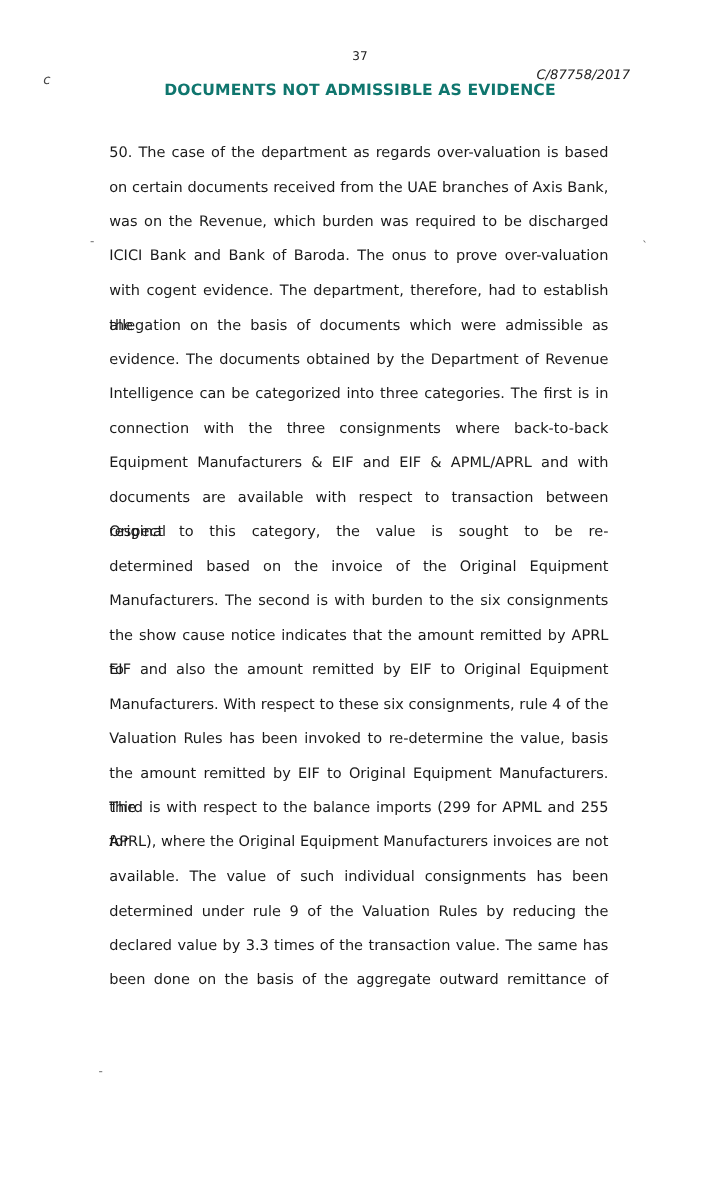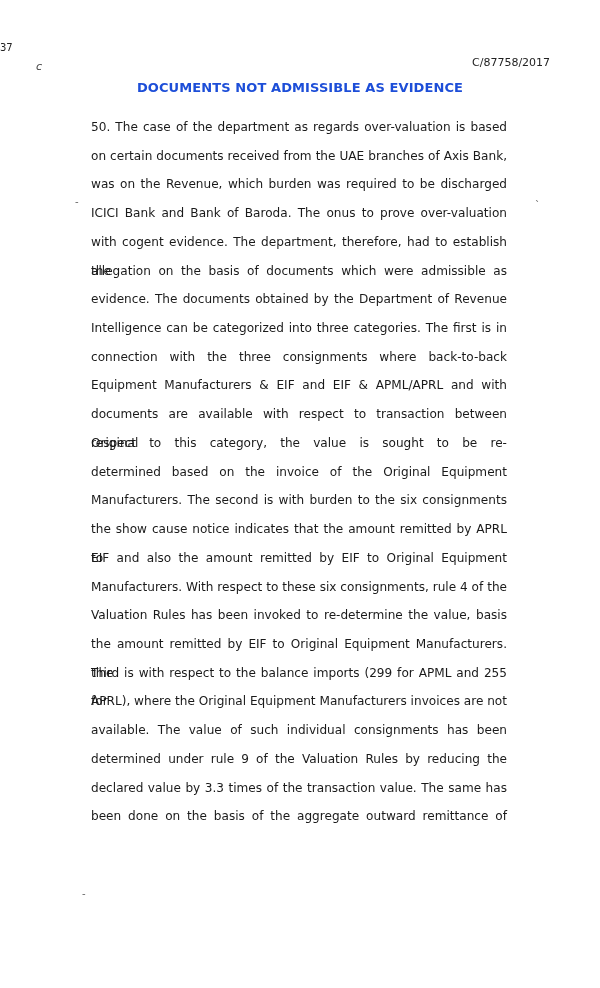--- a/index.html
+++ b/index.html
@@ -4,7 +4,7 @@
   <style>
     html, body { margin: 0; padding: 0; background: #ffffff; }
     body { width: 600px; height: 988px; position: relative; overflow: hidden; font-family: "DejaVu Sans", sans-serif; color: #1a1a1a; }
-    .page-number { position: absolute; top: 42px; left: 0; width: 600px; text-align: left; font-size: 10px; color: #222; }
+    .page-number { position: absolute; top: 42px; left: 0; width: 600px; text-align: center; font-size: 10px; color: #222; }
     .case-number { position: absolute; top: 56px; left: 472px; font-size: 11px; color: #222; }
     .margin-mark { position: absolute; top: 60px; left: 36px; font-size: 11px; font-style: italic; color: #444; }
     .heading { position: absolute; top: 80px; left: 0; width: 600px; text-align: center; font-size: 13px; font-weight: bold; letter-spacing: 0.1px; color: #1d4ed8; }

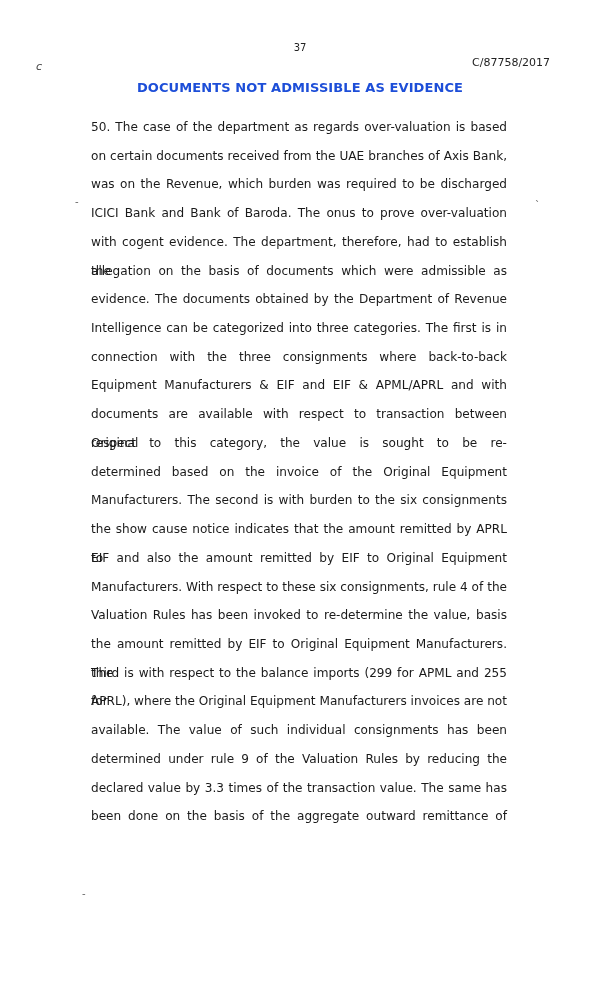--- a/index.html
+++ b/index.html
@@ -5,7 +5,7 @@
     html, body { margin: 0; padding: 0; background: #ffffff; }
     body { width: 600px; height: 988px; position: relative; overflow: hidden; font-family: "DejaVu Sans", sans-serif; color: #1a1a1a; }
     .page-number { position: absolute; top: 42px; left: 0; width: 600px; text-align: center; font-size: 10px; color: #222; }
-    .case-number { position: absolute; top: 56px; left: 472px; font-size: 11px; color: #222; }
+    .case-number { position: absolute; top: 56px; left: 447px; font-size: 11px; color: #222; font-style: italic; }
     .margin-mark { position: absolute; top: 60px; left: 36px; font-size: 11px; font-style: italic; color: #444; }
     .heading { position: absolute; top: 80px; left: 0; width: 600px; text-align: center; font-size: 13px; font-weight: bold; letter-spacing: 0.1px; color: #1d4ed8; }
     .body-text { position: absolute; top: 113px; left: 91px; width: 416px; }

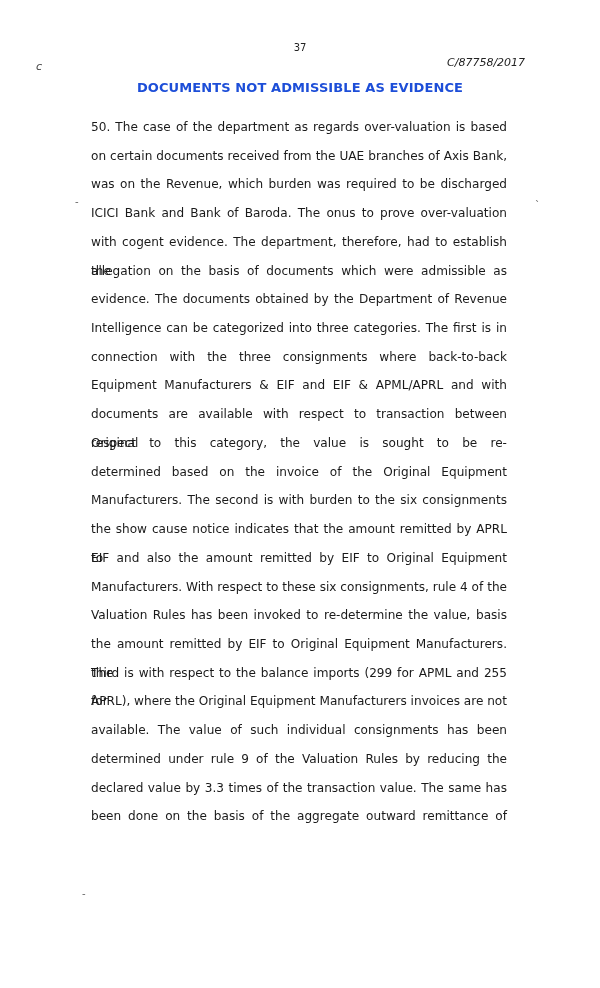--- a/index.html
+++ b/index.html
@@ -7,7 +7,7 @@
     .page-number { position: absolute; top: 42px; left: 0; width: 600px; text-align: center; font-size: 10px; color: #222; }
     .case-number { position: absolute; top: 56px; left: 447px; font-size: 11px; color: #222; font-style: italic; }
     .margin-mark { position: absolute; top: 60px; left: 36px; font-size: 11px; font-style: italic; color: #444; }
-    .heading { position: absolute; top: 80px; left: 0; width: 600px; text-align: center; font-size: 13px; font-weight: bold; letter-spacing: 0.1px; color: #1d4ed8; }
+    .heading { position: absolute; top: 68px; left: 0; width: 600px; text-align: center; font-size: 13px; font-weight: bold; letter-spacing: 0.1px; color: #0f766e; }
     .body-text { position: absolute; top: 113px; left: 91px; width: 416px; }
     .line { font-size: 12.1px; line-height: 28.72px; white-space: nowrap; height: 28.72px; }
     .just { text-align: justify; text-align-last: justify; white-space: normal; }

